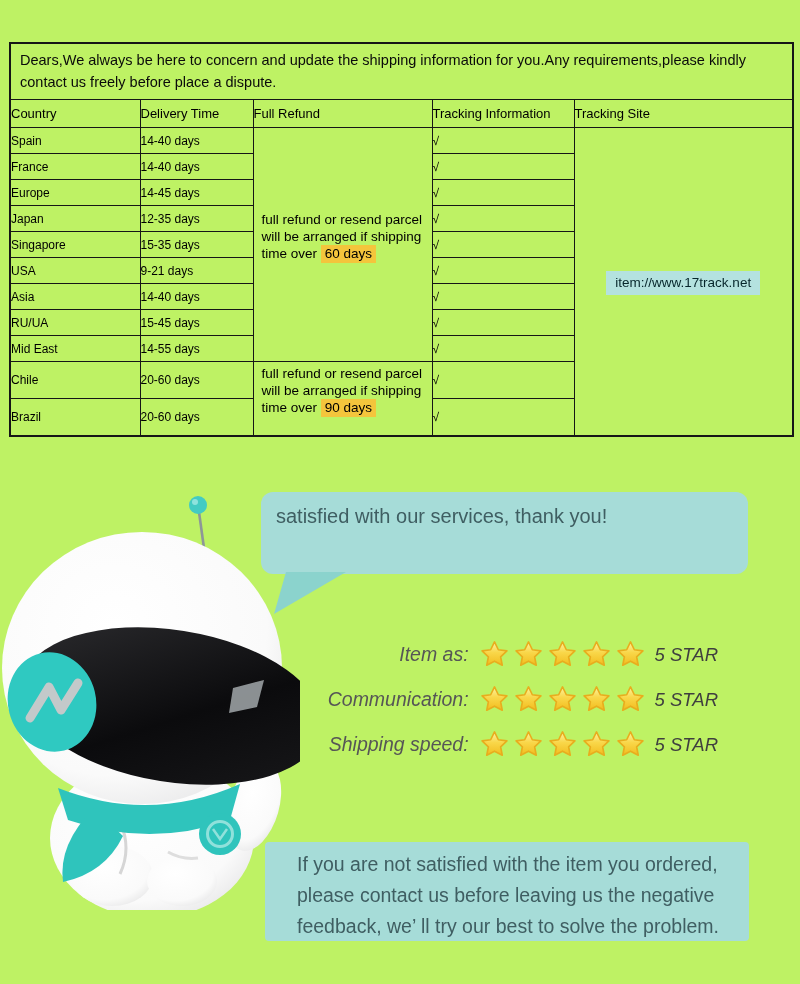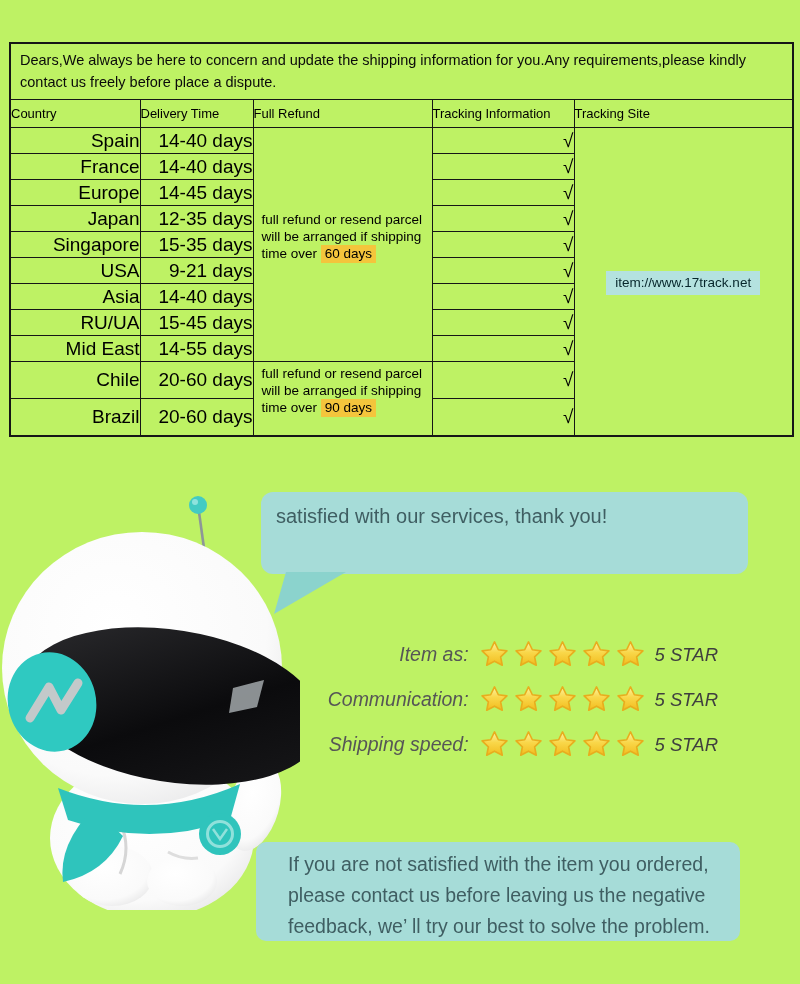--- a/index.html
+++ b/index.html
@@ -21,7 +21,7 @@
     font-weight:400; color:#0a0a0a;
   }
   table.ship th { font-size:13px; font-weight:normal; height:28px; text-align:left; }
-  td.c { text-align:right; font-size:19px; height:26px; }
+  td.c { text-align:left; font-size:12px; height:26px; }
   td.refund {
     text-align:left; vertical-align:middle; padding:3px 4px 19px 8px;
     font-size:13.5px; line-height:17px;

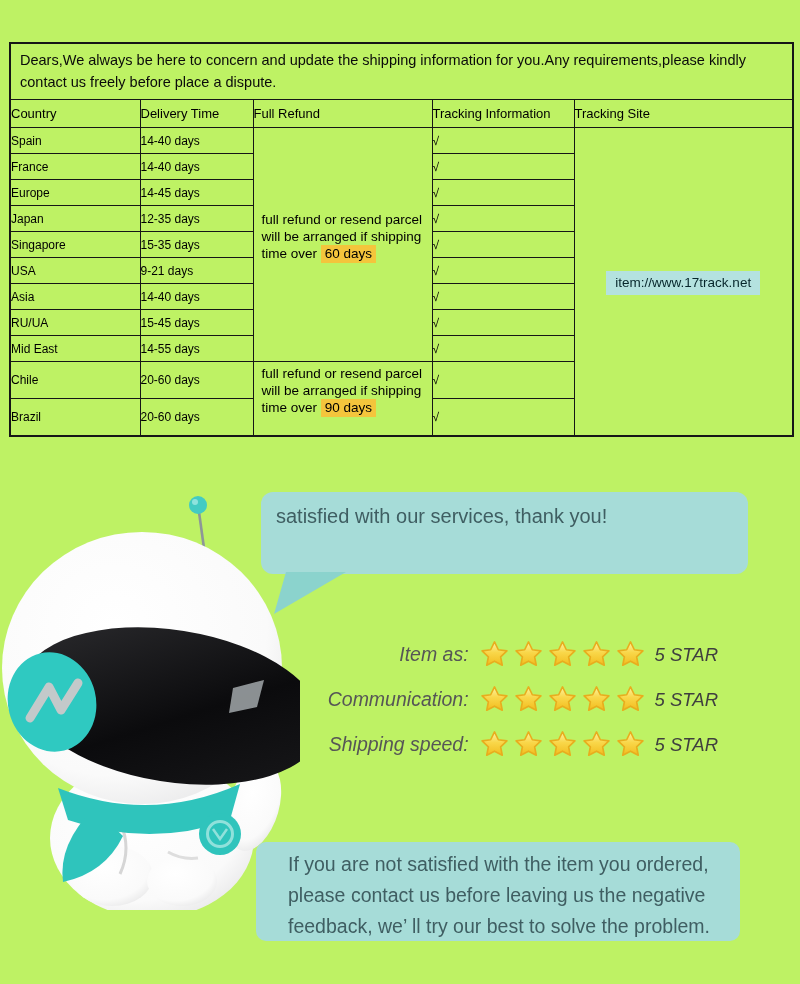--- a/index.html
+++ b/index.html
@@ -49,8 +49,8 @@
   .rating-value { font-size:18.5px; color:#3f3f3f; margin-left:9px; white-space:nowrap; }
 
   .note-box {
-    position:absolute; left:256px; top:842px; width:484px; height:99px;
-    background:#a6dcd8; border-radius:10px; color:#3f5e62;
+    position:absolute; left:265px; top:842px; width:484px; height:99px;
+    background:#a6dcd8; border-radius:4px; color:#3f5e62;
     font-size:19.5px; line-height:31px; padding:7px 10px 0 32px;
   }
 

